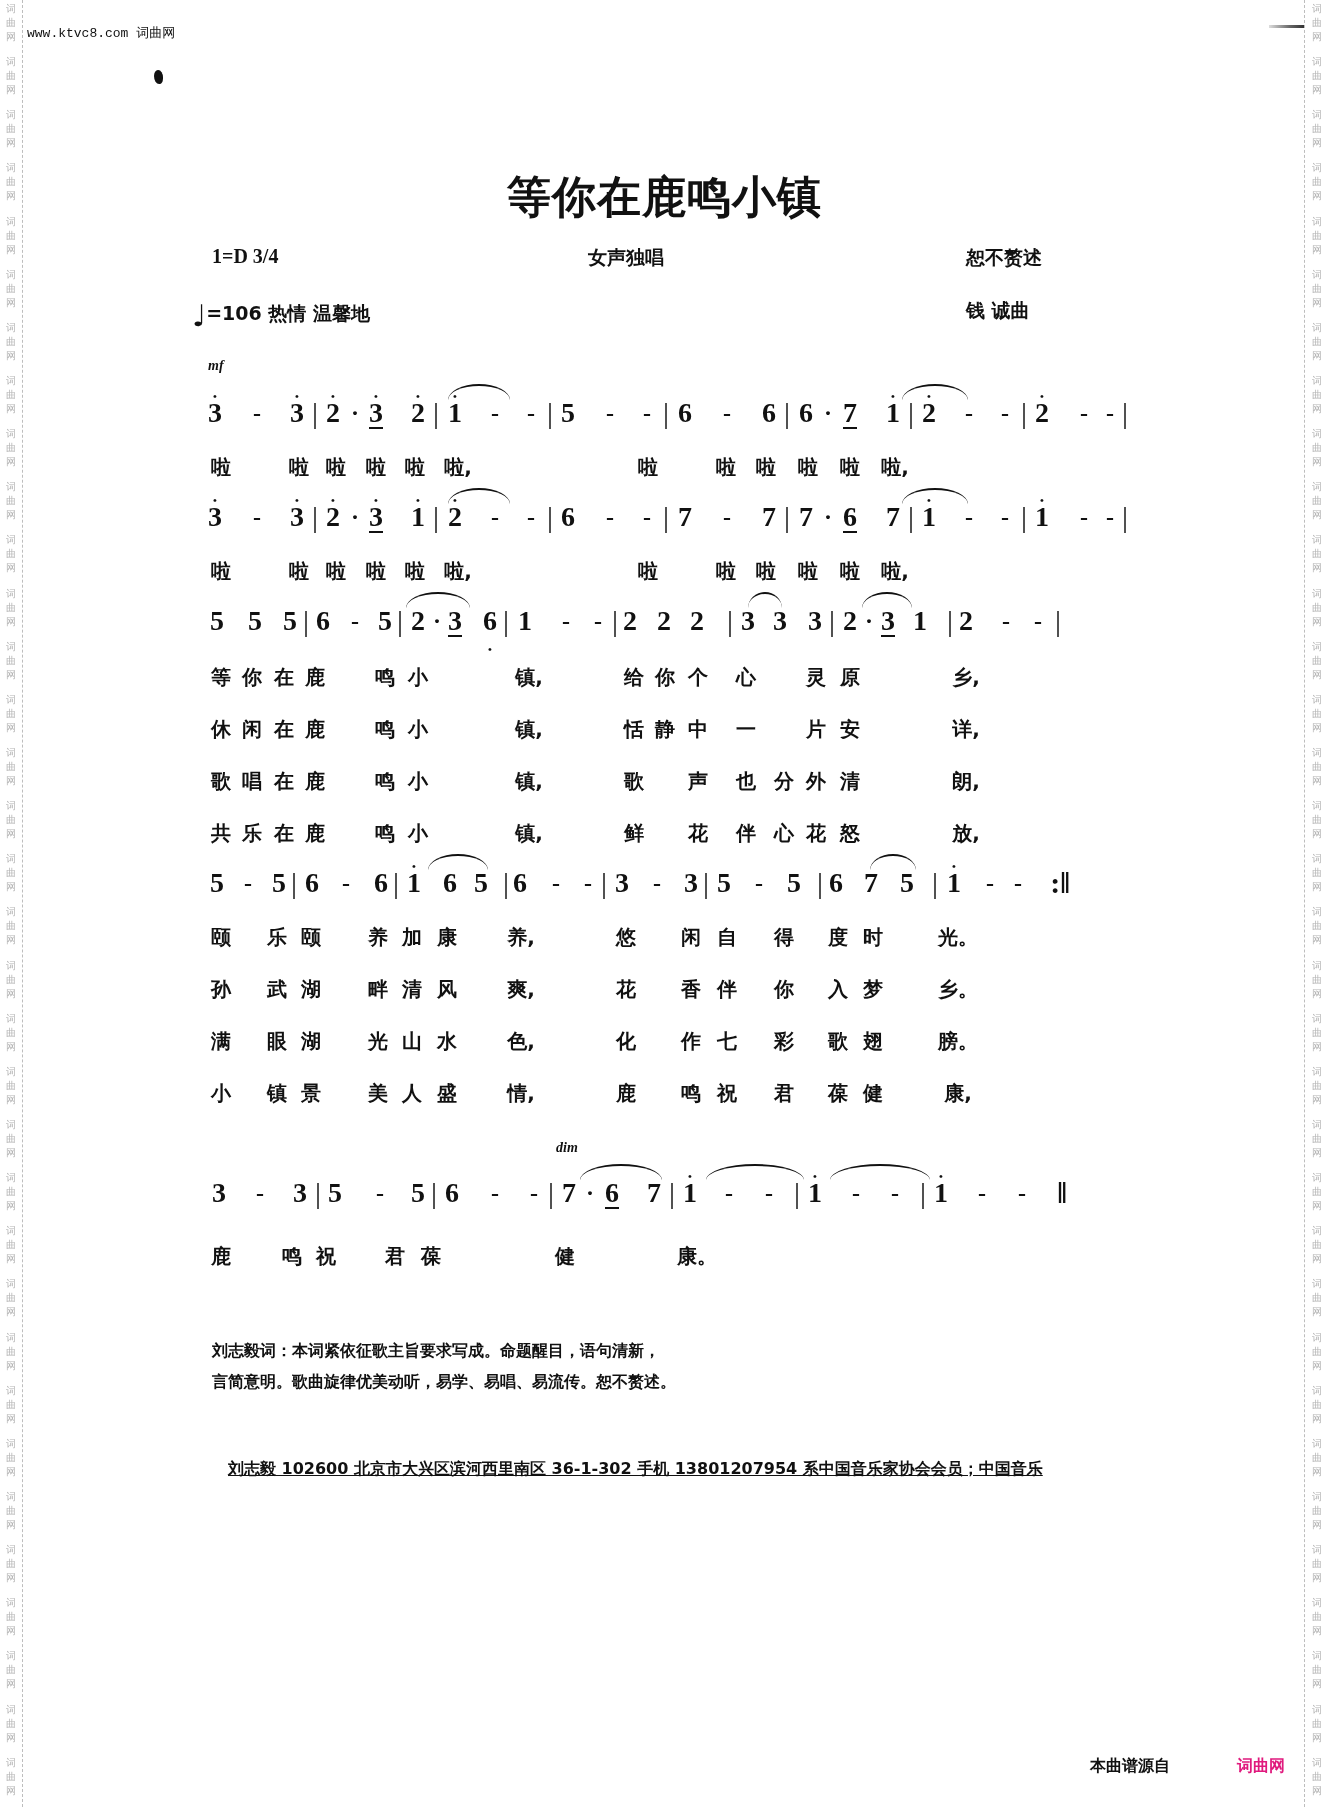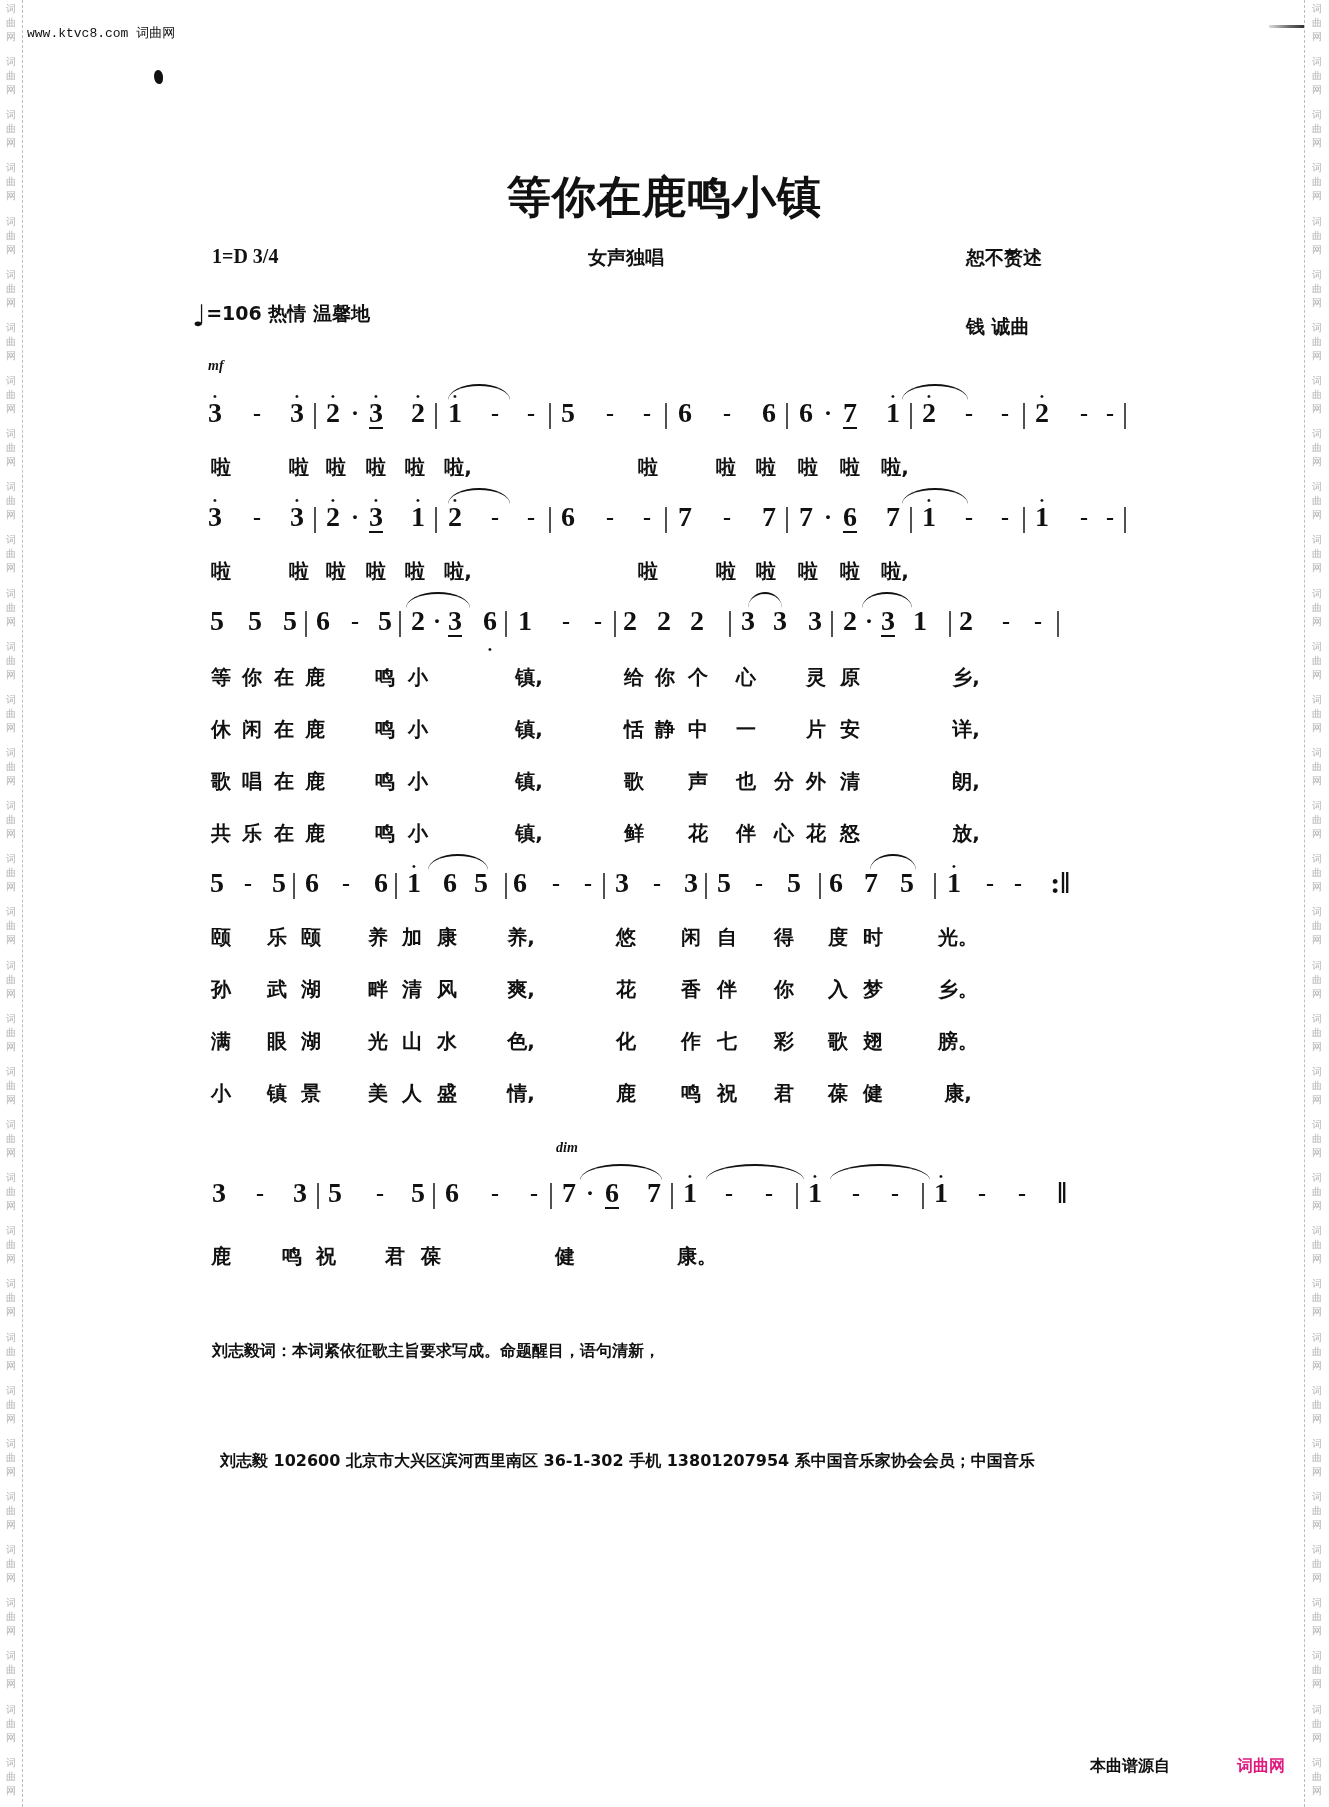--- a/index.html
+++ b/index.html
@@ -32,7 +32,7 @@
   .meta.voice { left:588px; top:245px; }
   .meta.lyricist { left:966px; top:245px; }
   .meta.tempo { left:192px; top:298px; }
-  .meta.composer { left:966px; top:298px;margin-top:16px; }
+  .meta.composer { left:966px; top:298px; }
   .note-glyph { font-family:"DejaVu Sans",sans-serif; font-size:30px; font-weight:normal; vertical-align:-6px; }
 
   .dyn { position:absolute; font-style:italic; font-weight:bold; font-size:14px;

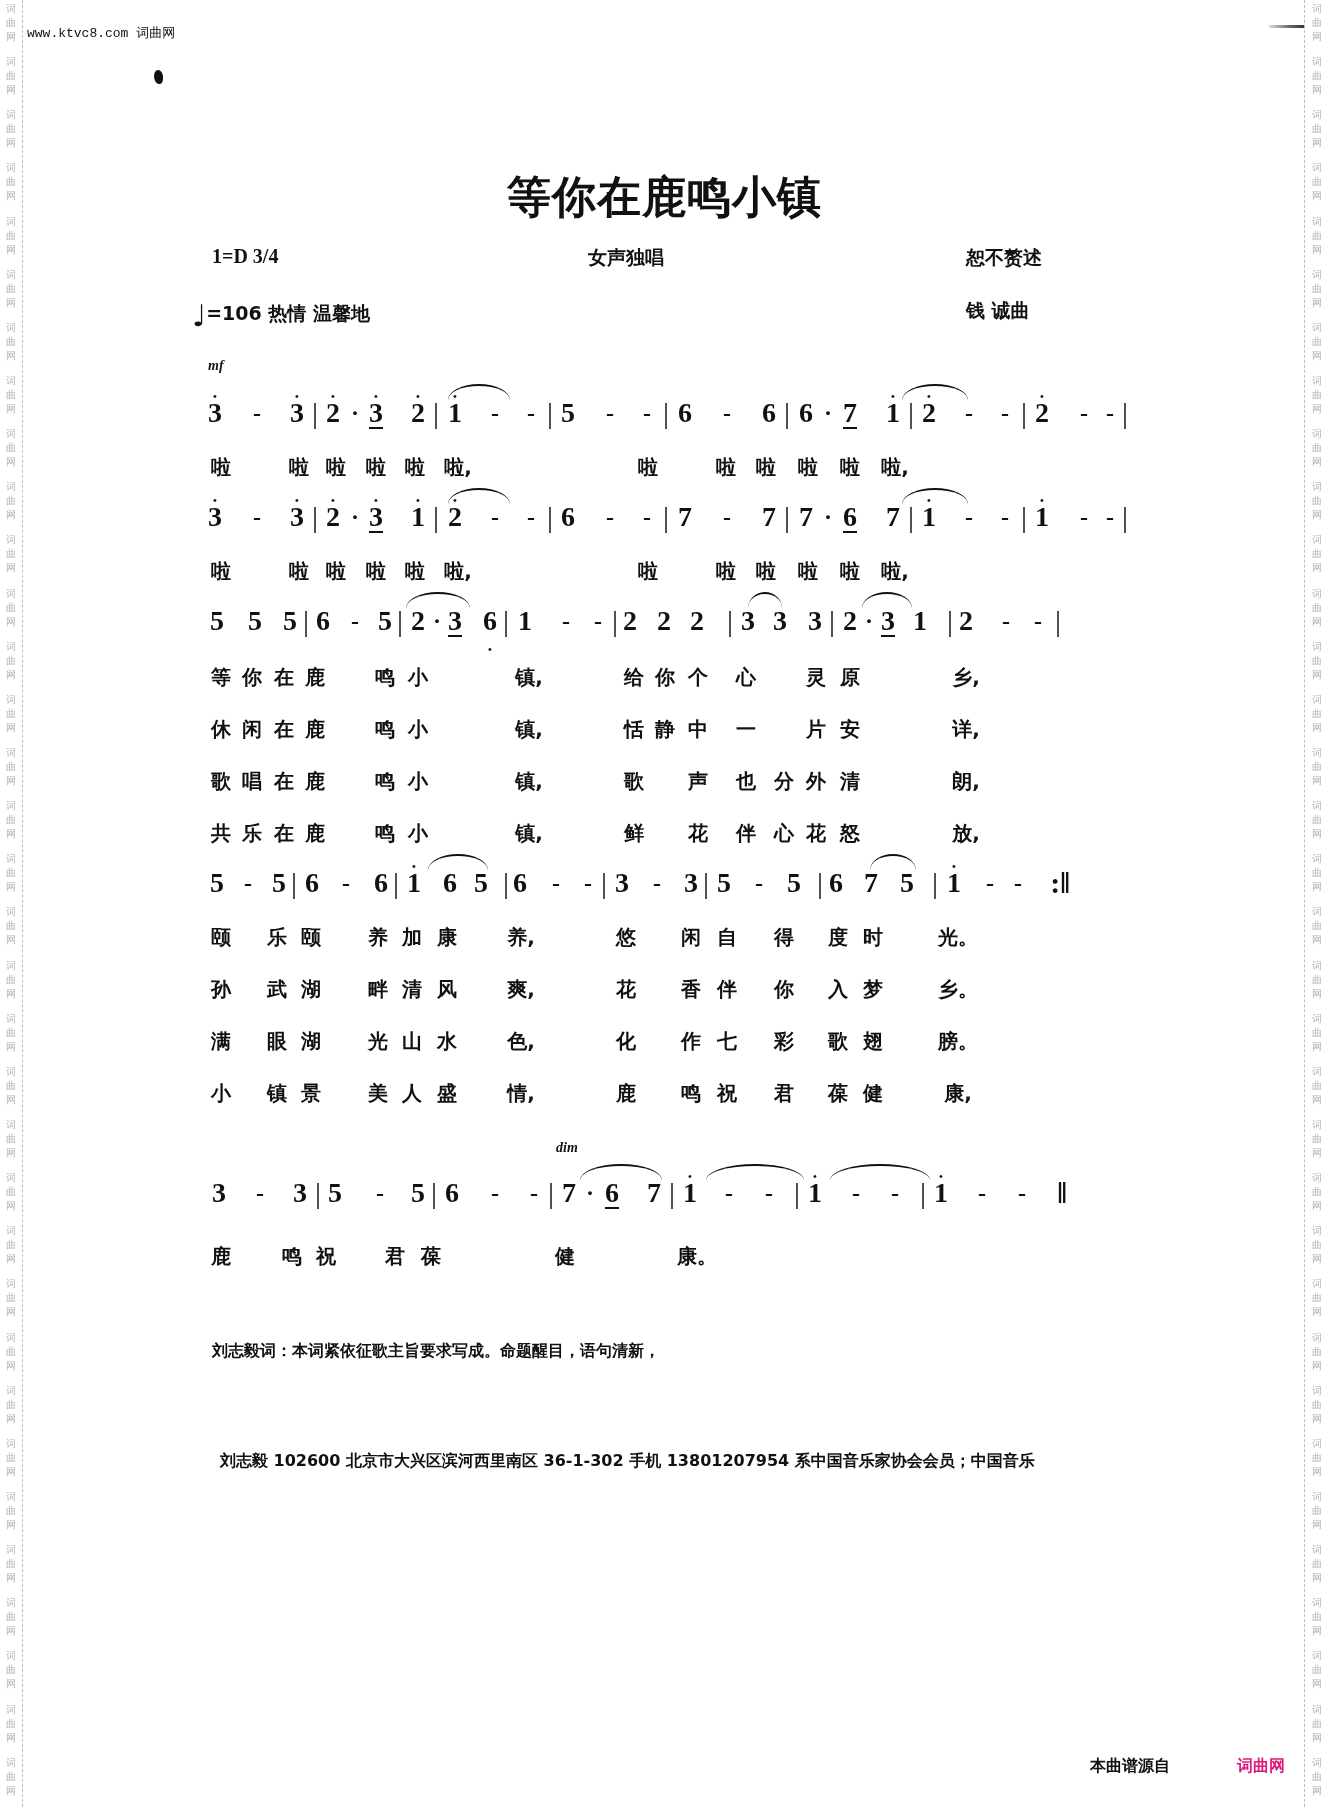--- a/index.html
+++ b/index.html
@@ -791,6 +791,7 @@
 
 <div class="notes-block" style="top:1335px;">
   <p>刘志毅词：本词紧依征歌主旨要求写成。命题醒目，语句清新，</p>
+  <p>言简意明。歌曲旋律优美动听，易学、易唱、易流传。恕不赘述。</p>
 </div>
 
 <div class="bio-block" style="top:1441px;">

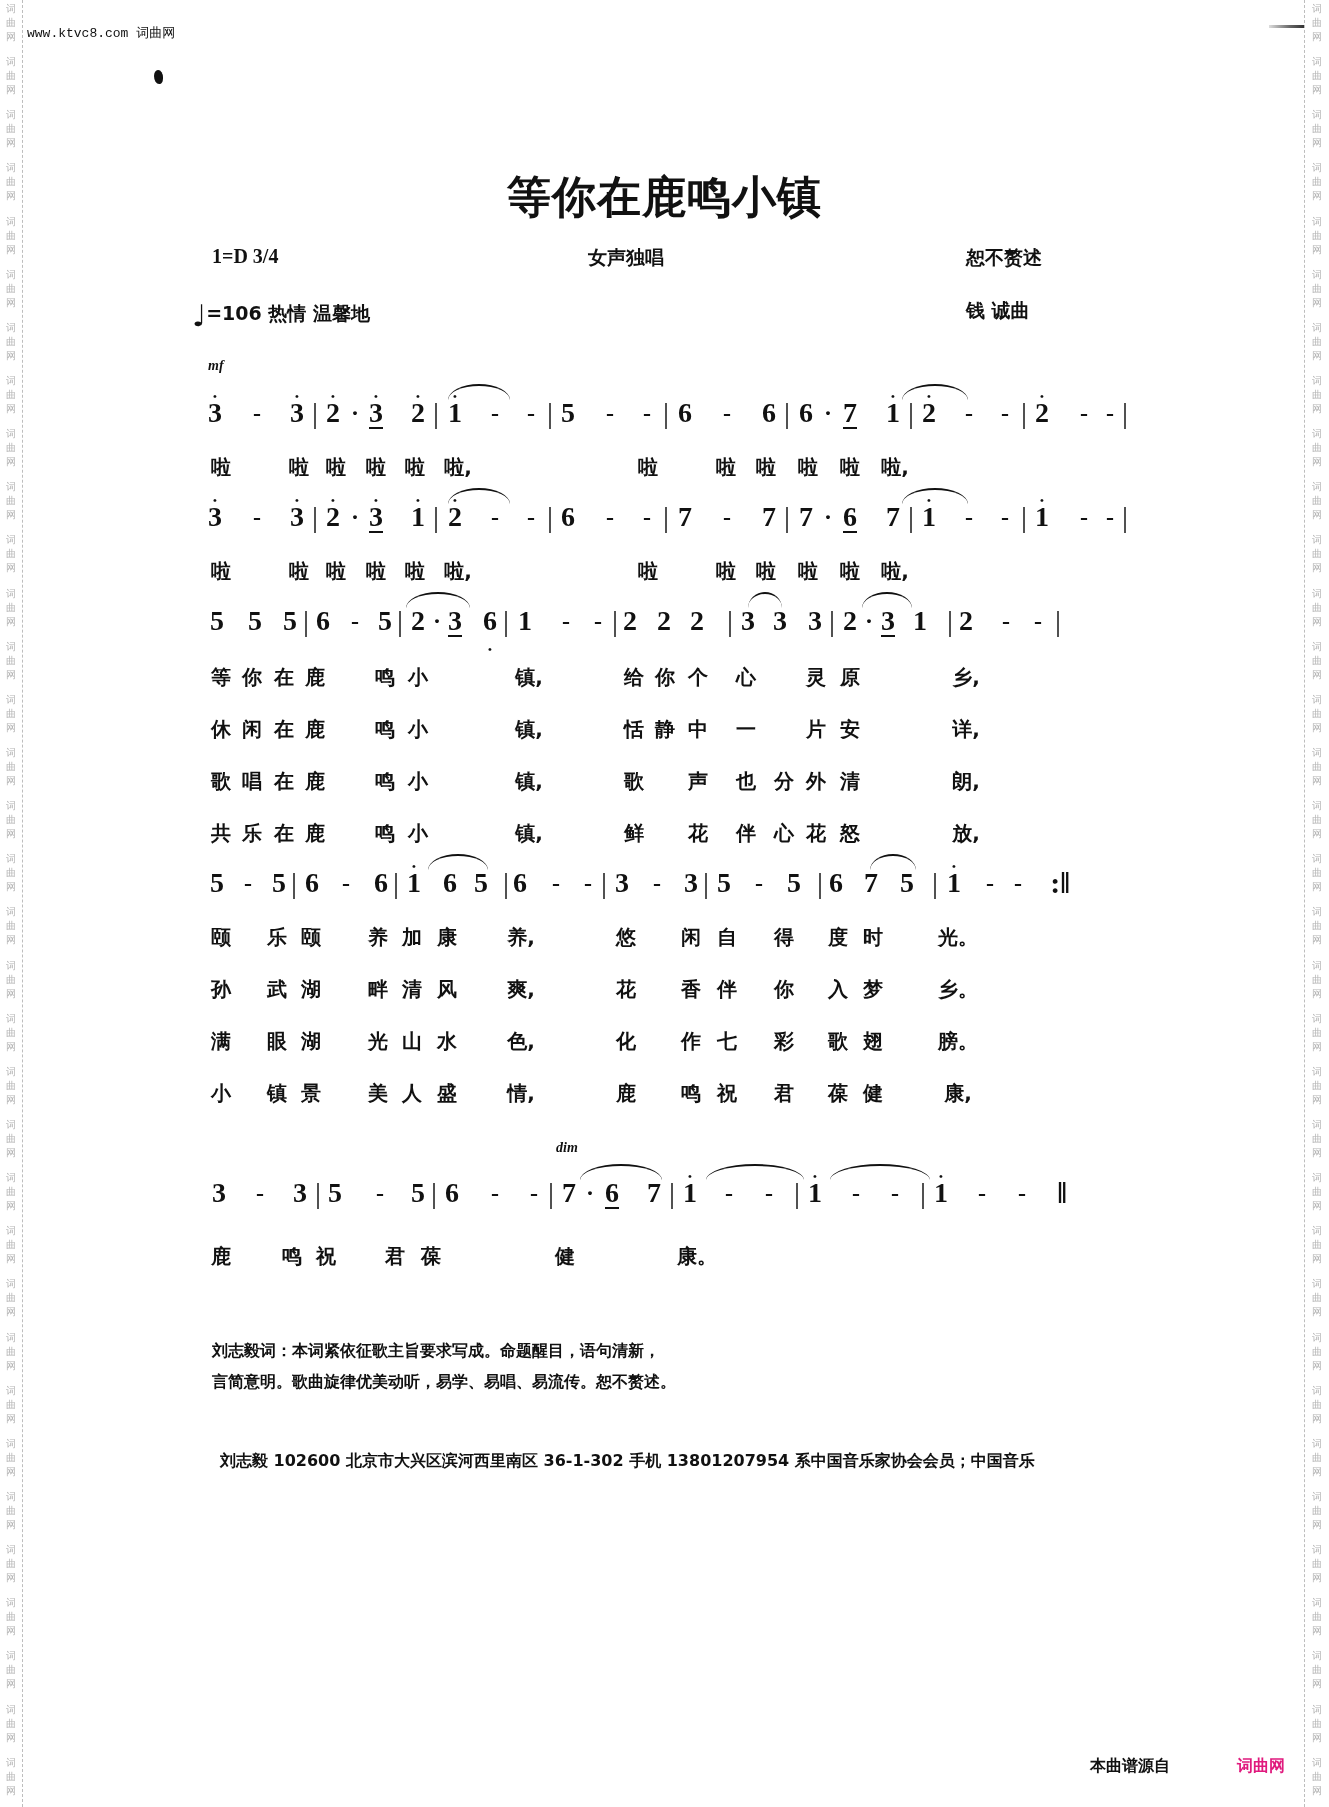--- a/index.html
+++ b/index.html
@@ -62,7 +62,7 @@
   .notes-block p { margin:0; }
   .bio-block { position:absolute; left:212px; width:880px; font-family:"DejaVu Sans",sans-serif;
                font-weight:bold; font-size:16px; line-height:24px; }
-  .bio-block p { margin:8px; }
+  .bio-block p { margin:16px;text-decoration:underline; }
 
   .footer-source { position:absolute; left:1090px; top:1756px; font-family:"DejaVu Sans",sans-serif;
                    font-weight:bold; font-size:16px; color:#111; }

